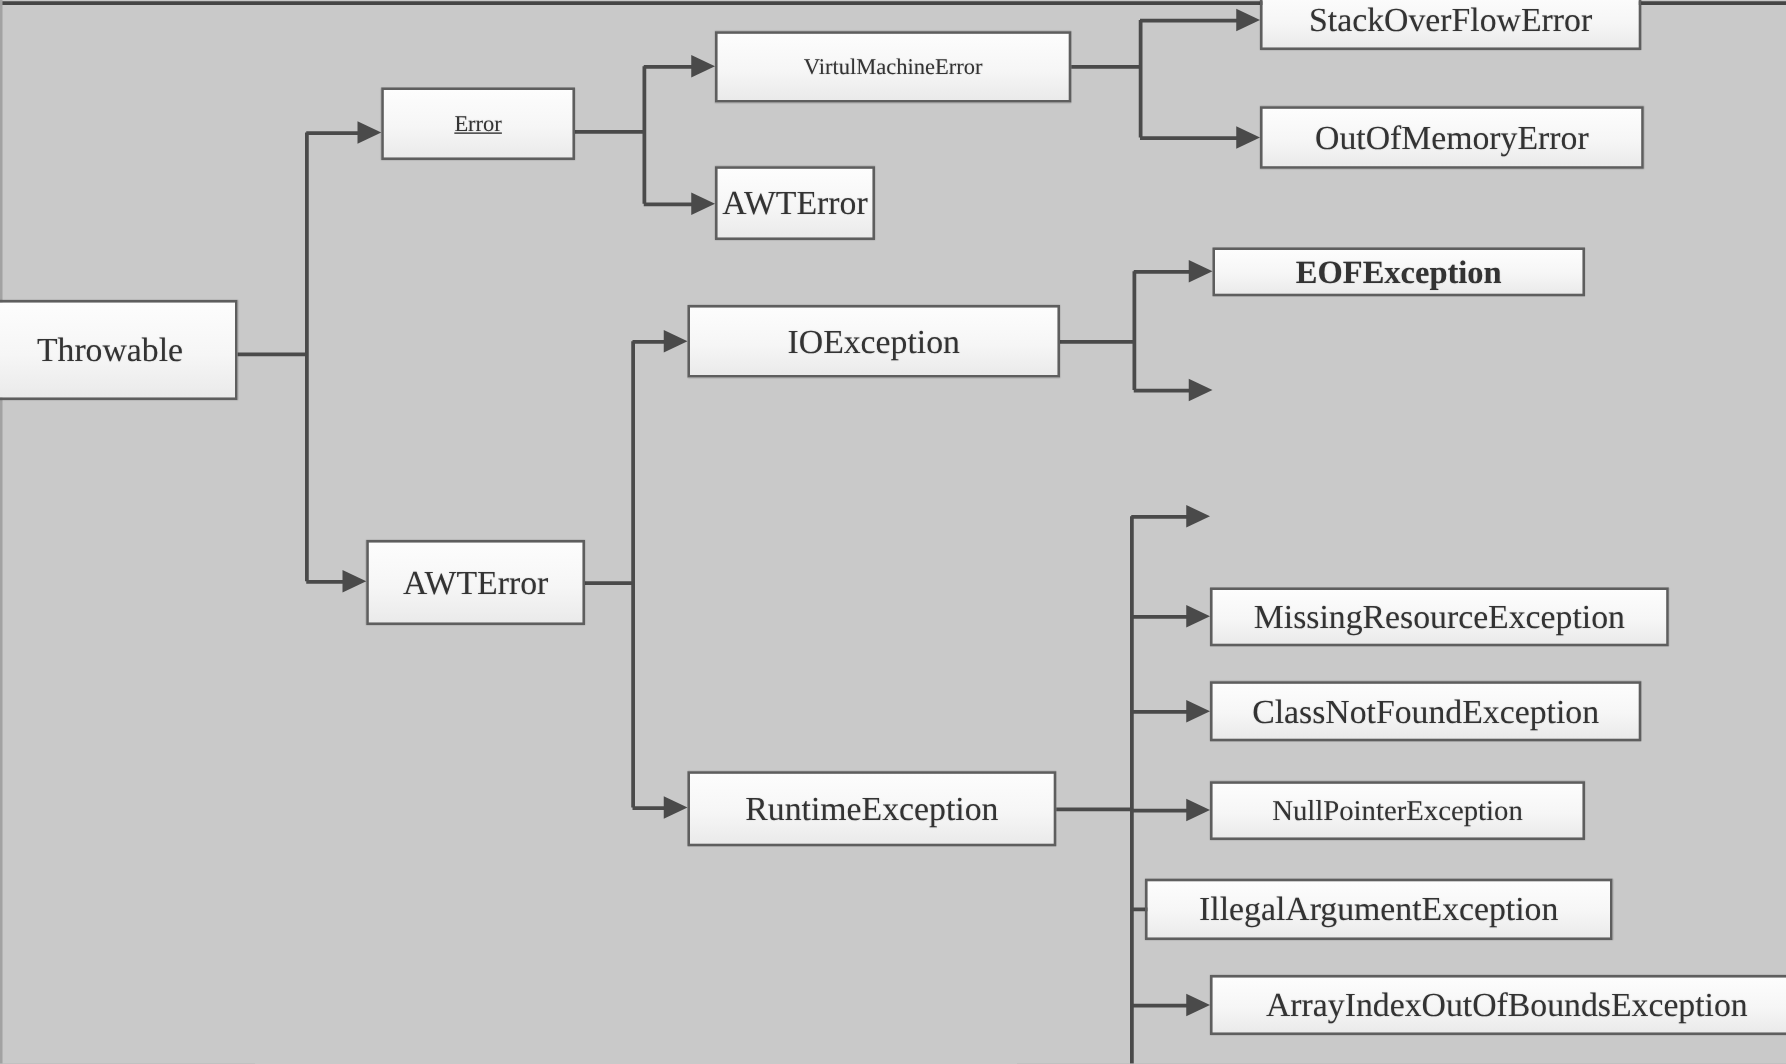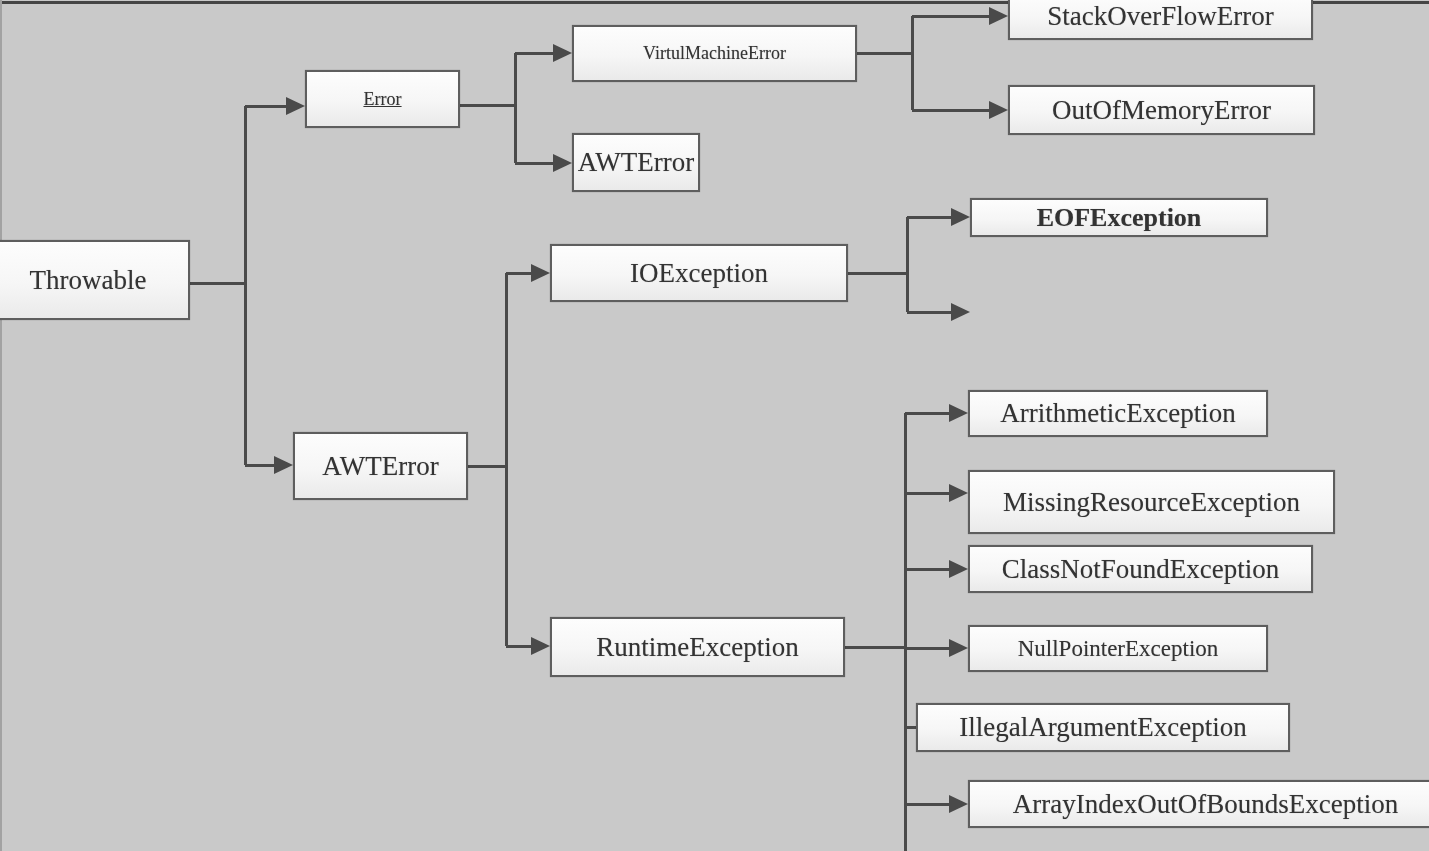--- a/index.html
+++ b/index.html
@@ -101,7 +101,6 @@
     <div class="node" style="left: 970px; top: 198px; width: 298px; height: 39px; font-size: 26px; color: rgb(51, 51, 51); border-color: rgb(94, 94, 94); font-weight: bold;">EOFException</div>
     <div class="node" style="left: 293px; top: 432px; width: 175px; height: 68px; font-size: 27px; color: rgb(51, 51, 51); border-color: rgb(94, 94, 94);">AWTError</div>
     <div class="node" style="left: 550px; top: 617px; width: 295px; height: 60px; font-size: 27px; color: rgb(51, 51, 51); border-color: rgb(94, 94, 94);">RuntimeException</div>
-    <div class="node" style="left: 968px; top: 390px; width: 300px; height: 47px; font-size: 27px; color: rgb(51, 51, 51); border-color: rgb(94, 94, 94);">ArrithmeticException</div>
     <div class="node" style="left: 968px; top: 470px; width: 367px; height: 64px; font-size: 27px; color: rgb(51, 51, 51); border-color: rgb(94, 94, 94);">MissingResourceException</div>
     <div class="node" style="left: 968px; top: 545px; width: 345px; height: 48px; font-size: 27px; color: rgb(51, 51, 51); border-color: rgb(94, 94, 94);">ClassNotFoundException</div>
     <div class="node" style="left: 968px; top: 625px; width: 300px; height: 47px; font-size: 23px; color: rgb(51, 51, 51); border-color: rgb(94, 94, 94);">NullPointerException</div>

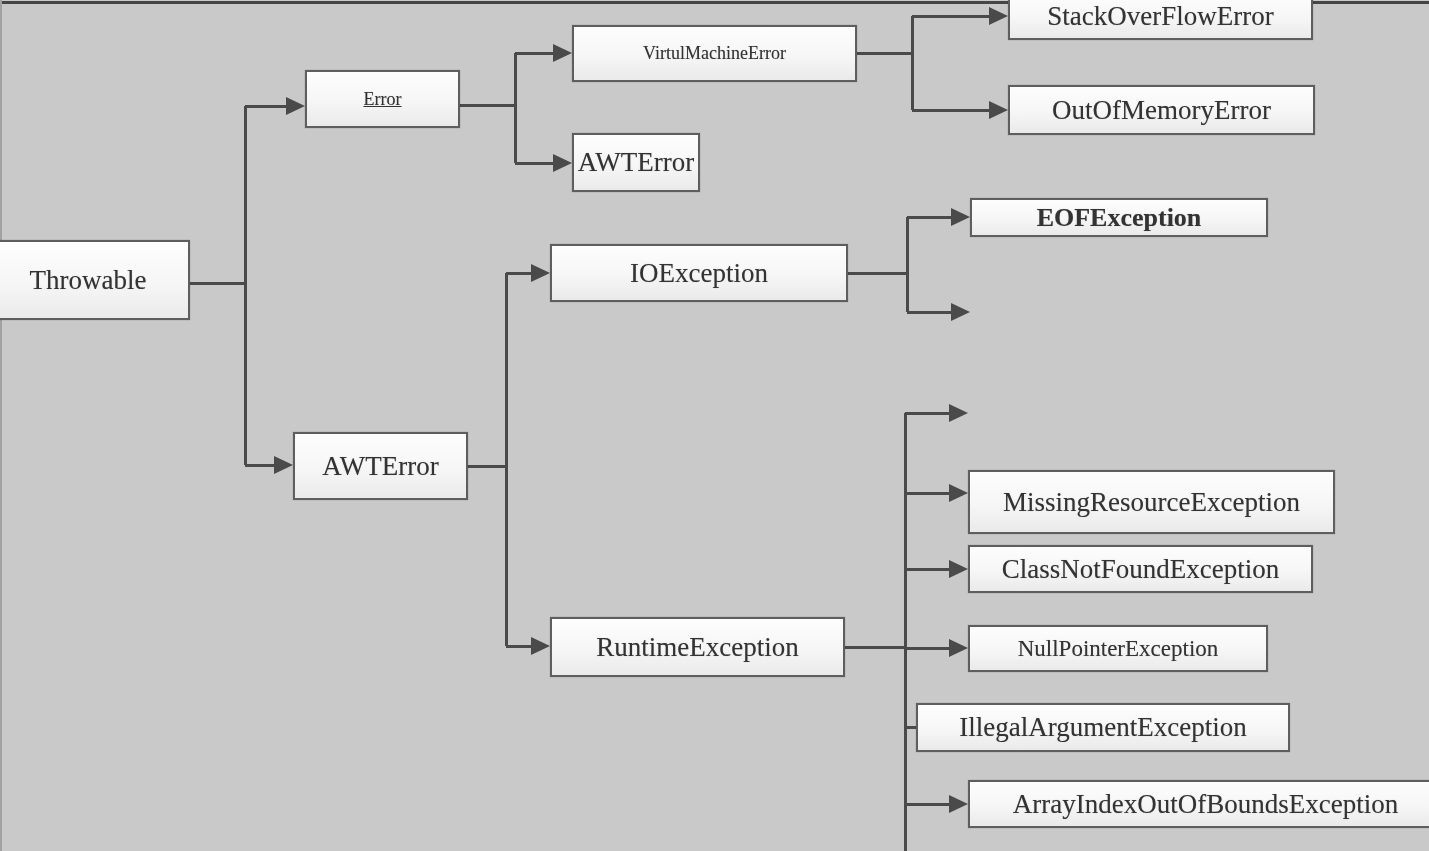--- a/index.html
+++ b/index.html
@@ -101,7 +101,7 @@
     <div class="node" style="left: 970px; top: 198px; width: 298px; height: 39px; font-size: 26px; color: rgb(51, 51, 51); border-color: rgb(94, 94, 94); font-weight: bold;">EOFException</div>
     <div class="node" style="left: 293px; top: 432px; width: 175px; height: 68px; font-size: 27px; color: rgb(51, 51, 51); border-color: rgb(94, 94, 94);">AWTError</div>
     <div class="node" style="left: 550px; top: 617px; width: 295px; height: 60px; font-size: 27px; color: rgb(51, 51, 51); border-color: rgb(94, 94, 94);">RuntimeException</div>
-    <div class="node" style="left: 968px; top: 470px; width: 367px; height: 64px; font-size: 27px; color: rgb(51, 51, 51); border-color: rgb(94, 94, 94);">MissingResourceException</div>
+    <div class="node" style="left: 968px; top: 470px; width: 367px; height: 47px; font-size: 27px; color: rgb(51, 51, 51); border-color: rgb(94, 94, 94);">MissingResourceException</div>
     <div class="node" style="left: 968px; top: 545px; width: 345px; height: 48px; font-size: 27px; color: rgb(51, 51, 51); border-color: rgb(94, 94, 94);">ClassNotFoundException</div>
     <div class="node" style="left: 968px; top: 625px; width: 300px; height: 47px; font-size: 23px; color: rgb(51, 51, 51); border-color: rgb(94, 94, 94);">NullPointerException</div>
     <div class="node" style="left: 916px; top: 703px; width: 374px; height: 49px; font-size: 27px; color: rgb(51, 51, 51); border-color: rgb(94, 94, 94);">IllegalArgumentException</div>

